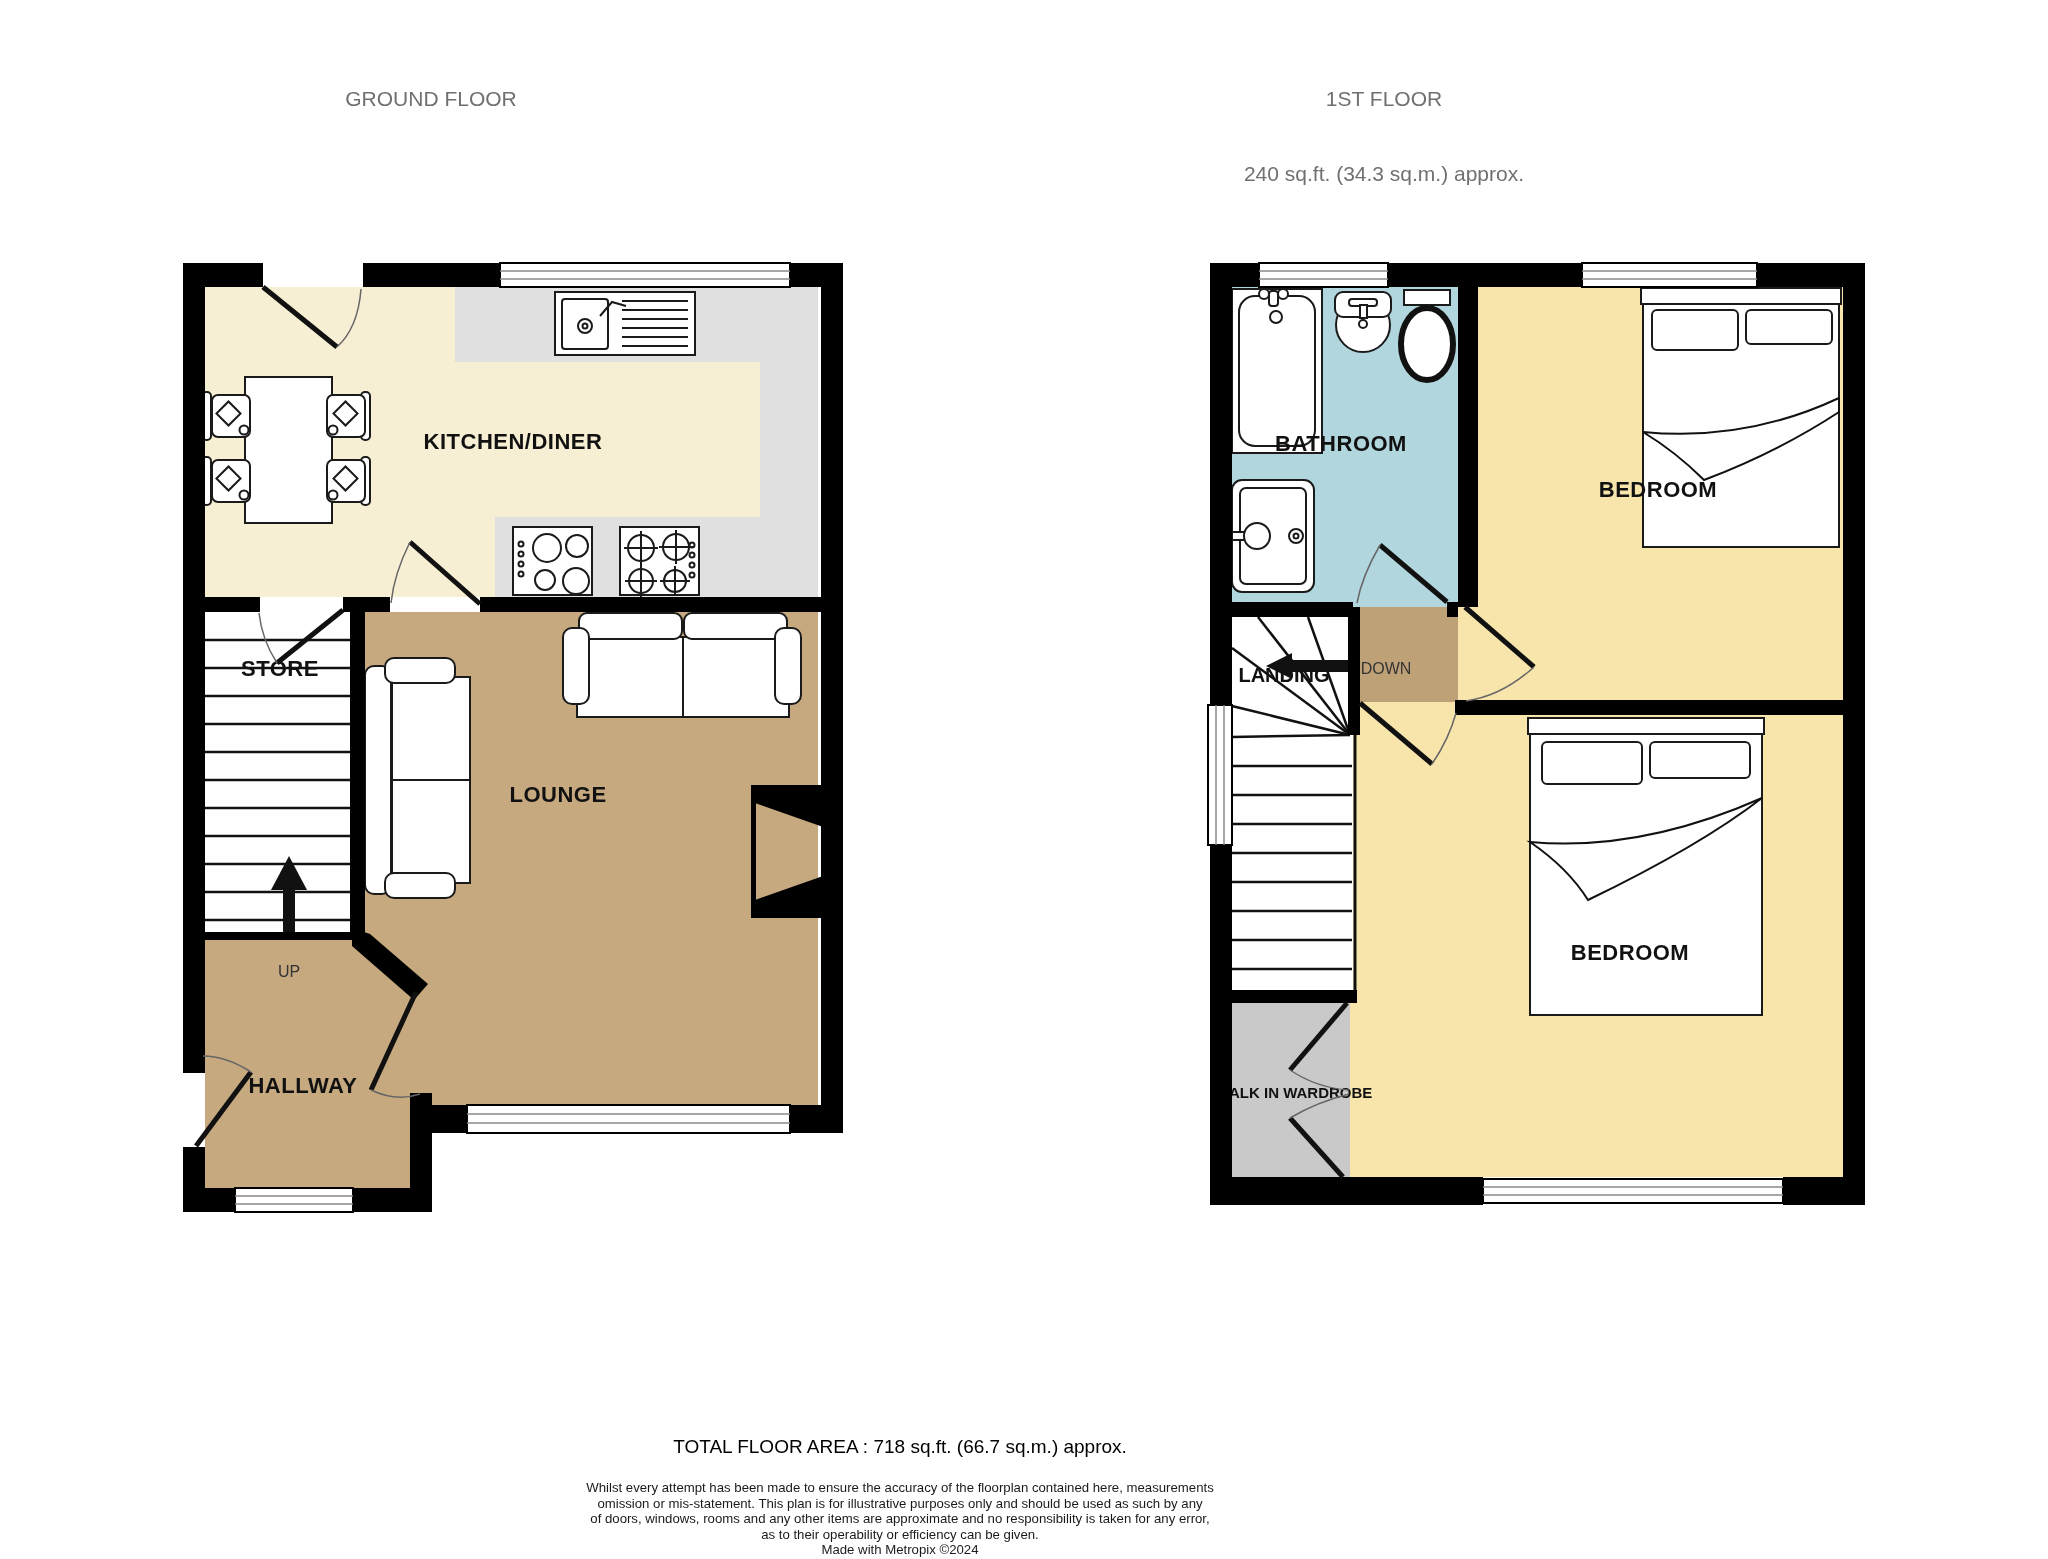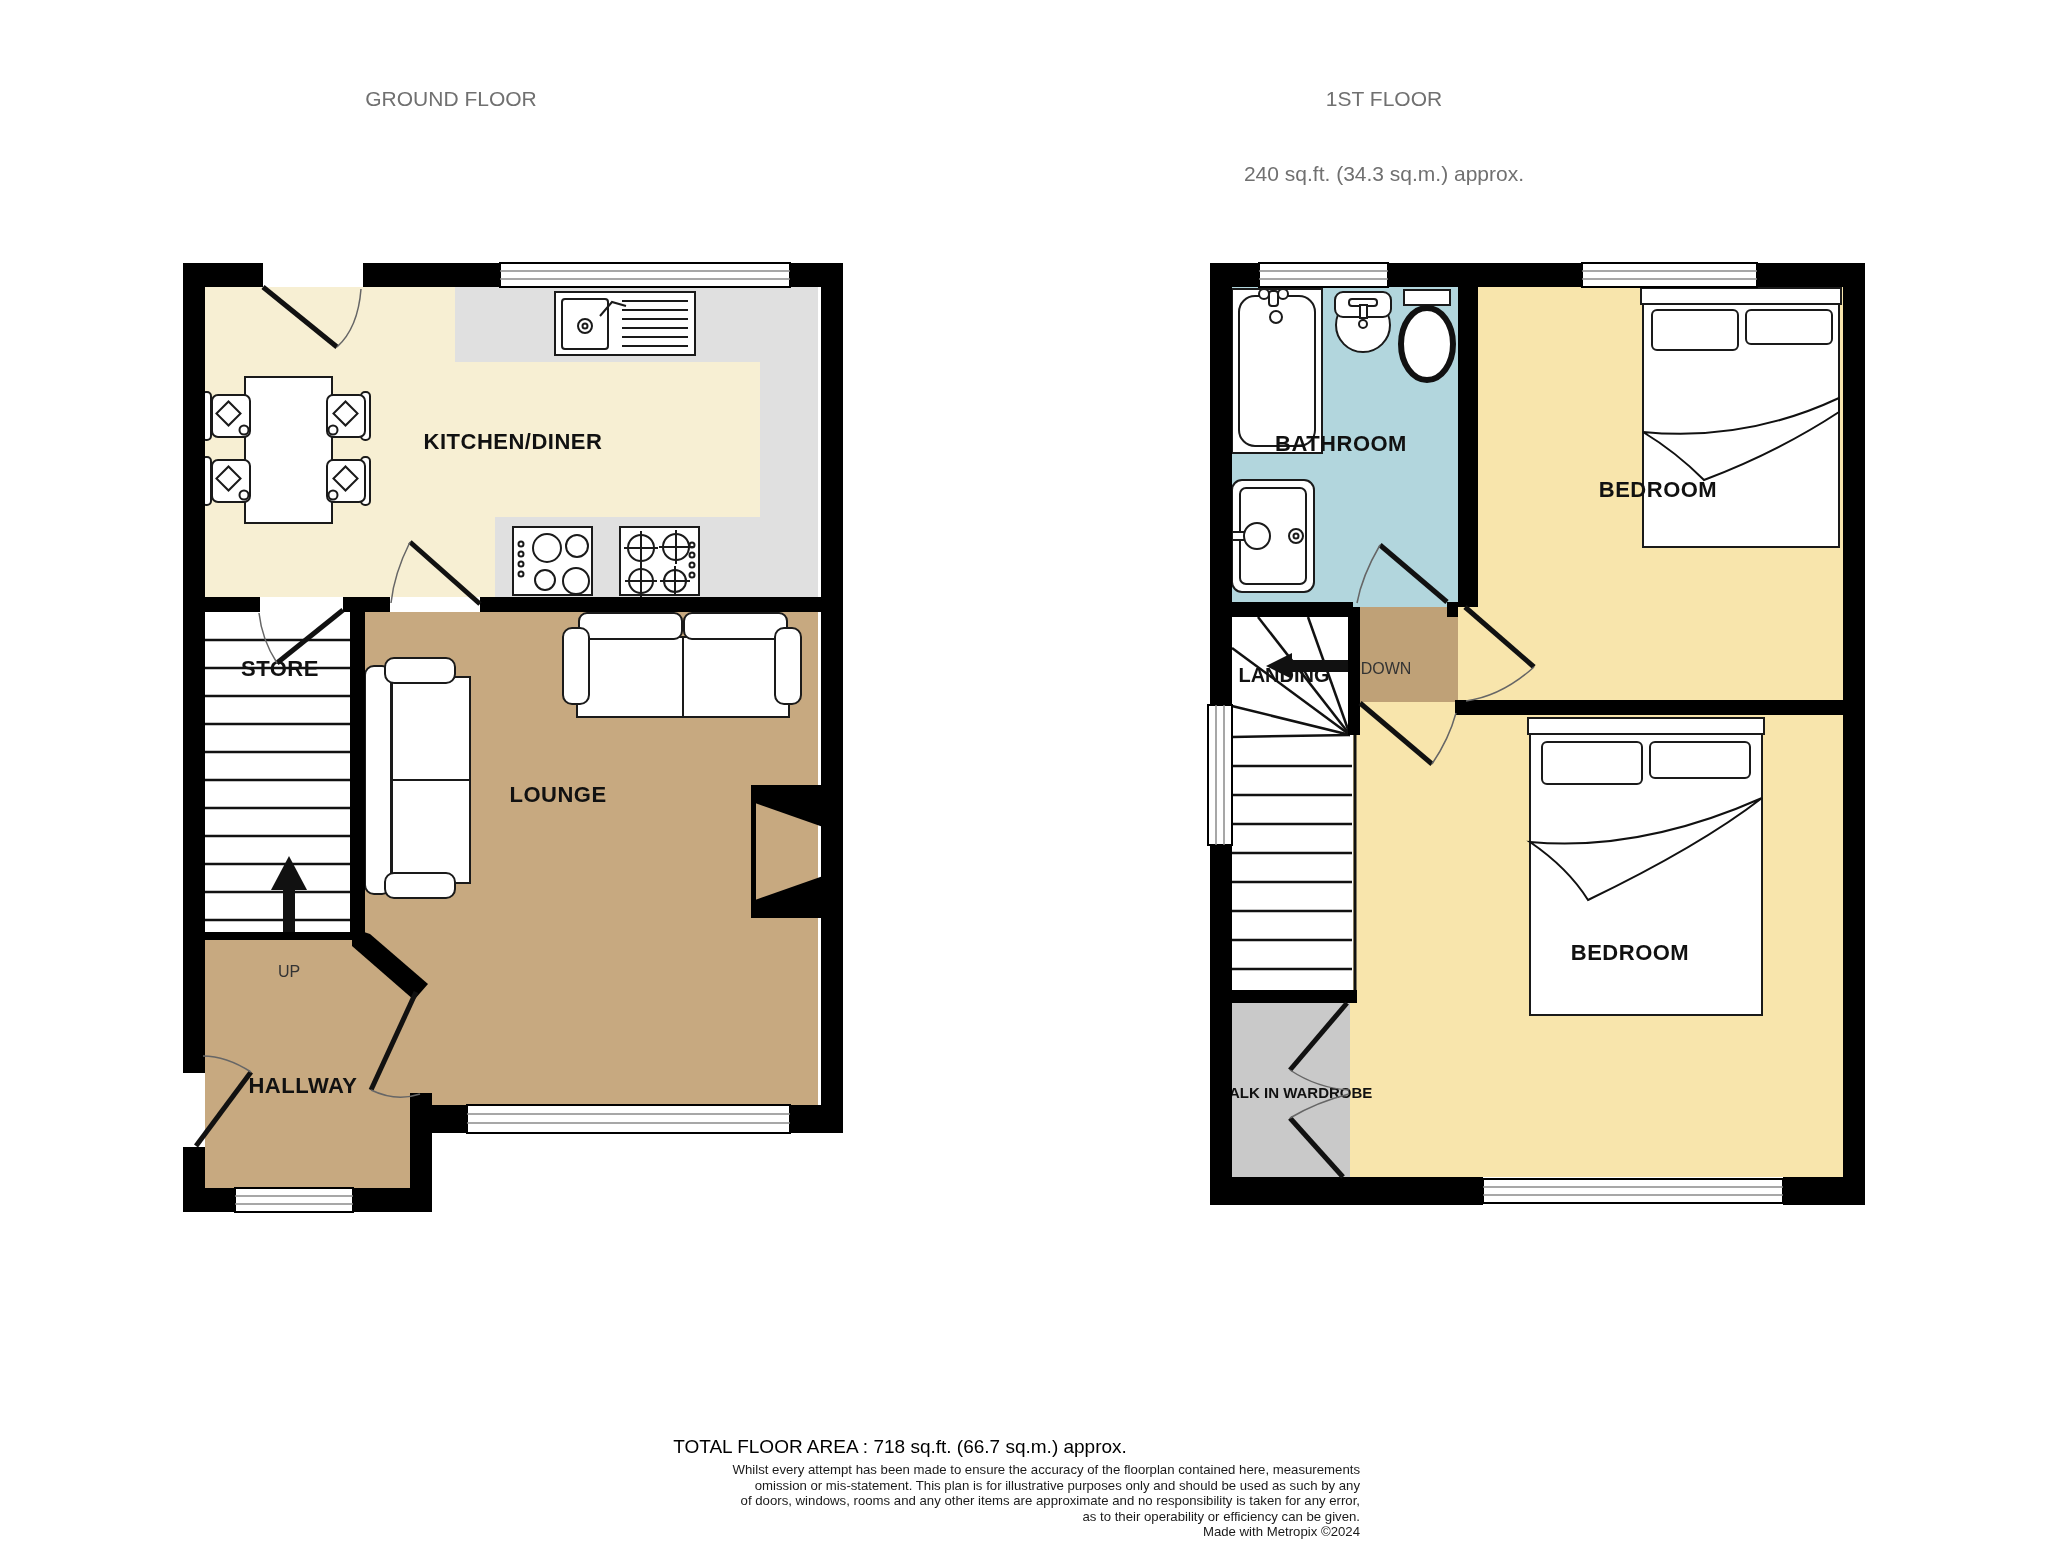--- a/index.html
+++ b/index.html
@@ -31,7 +31,7 @@
 
 <div id="stage">
 
-  <div class="floor-title" style="left:151px;top:36px;">
+  <div class="floor-title" style="left:131px;top:36px;">
     <span class="t">GROUND FLOOR</span>
   </div>
   <div class="floor-title" style="left:1084px;top:36px;">

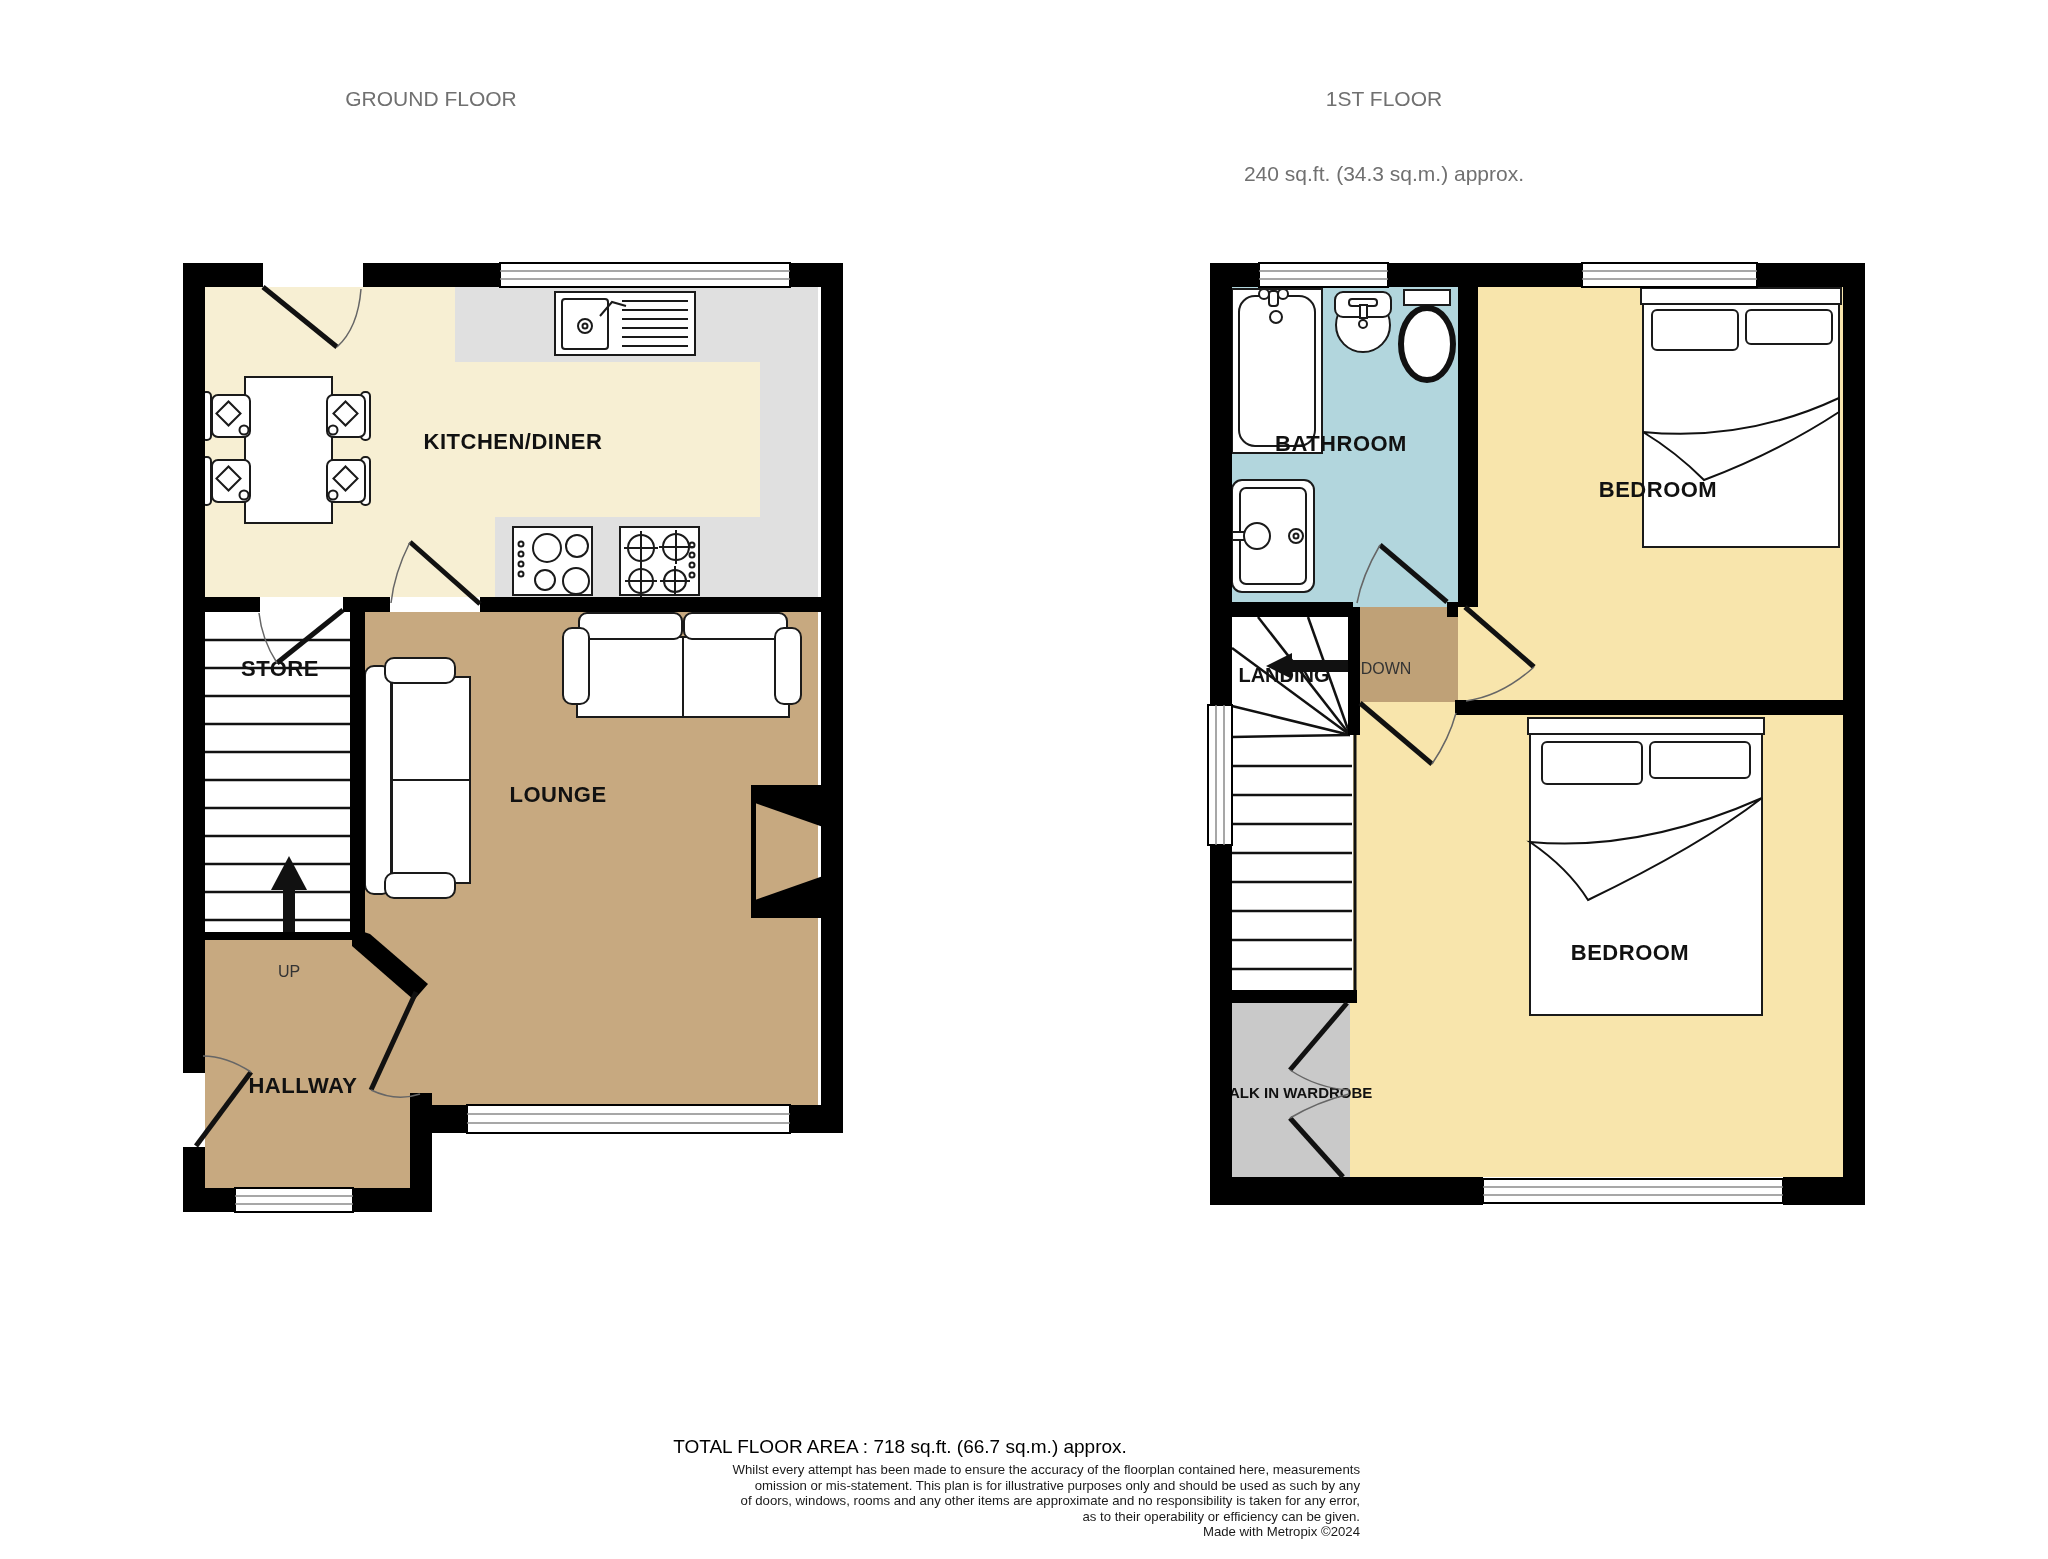--- a/index.html
+++ b/index.html
@@ -373,7 +373,7 @@
 
   <div class="footer" style="top:1436px;">
     <div class="total">TOTAL FLOOR AREA : 718 sq.ft. (66.7 sq.m.) approx.</div>
-    <div class="disc" style="margin-top:4px;text-align:right;">
+    <div class="disc" style="margin-top:22px;">
       <div>Whilst every attempt has been made to ensure the accuracy of the floorplan contained here, measurements</div>
       <div>omission or mis-statement. This plan is for illustrative purposes only and should be used as such by any</div>
       <div>of doors, windows, rooms and any other items are approximate and no responsibility is taken for any error,</div>

